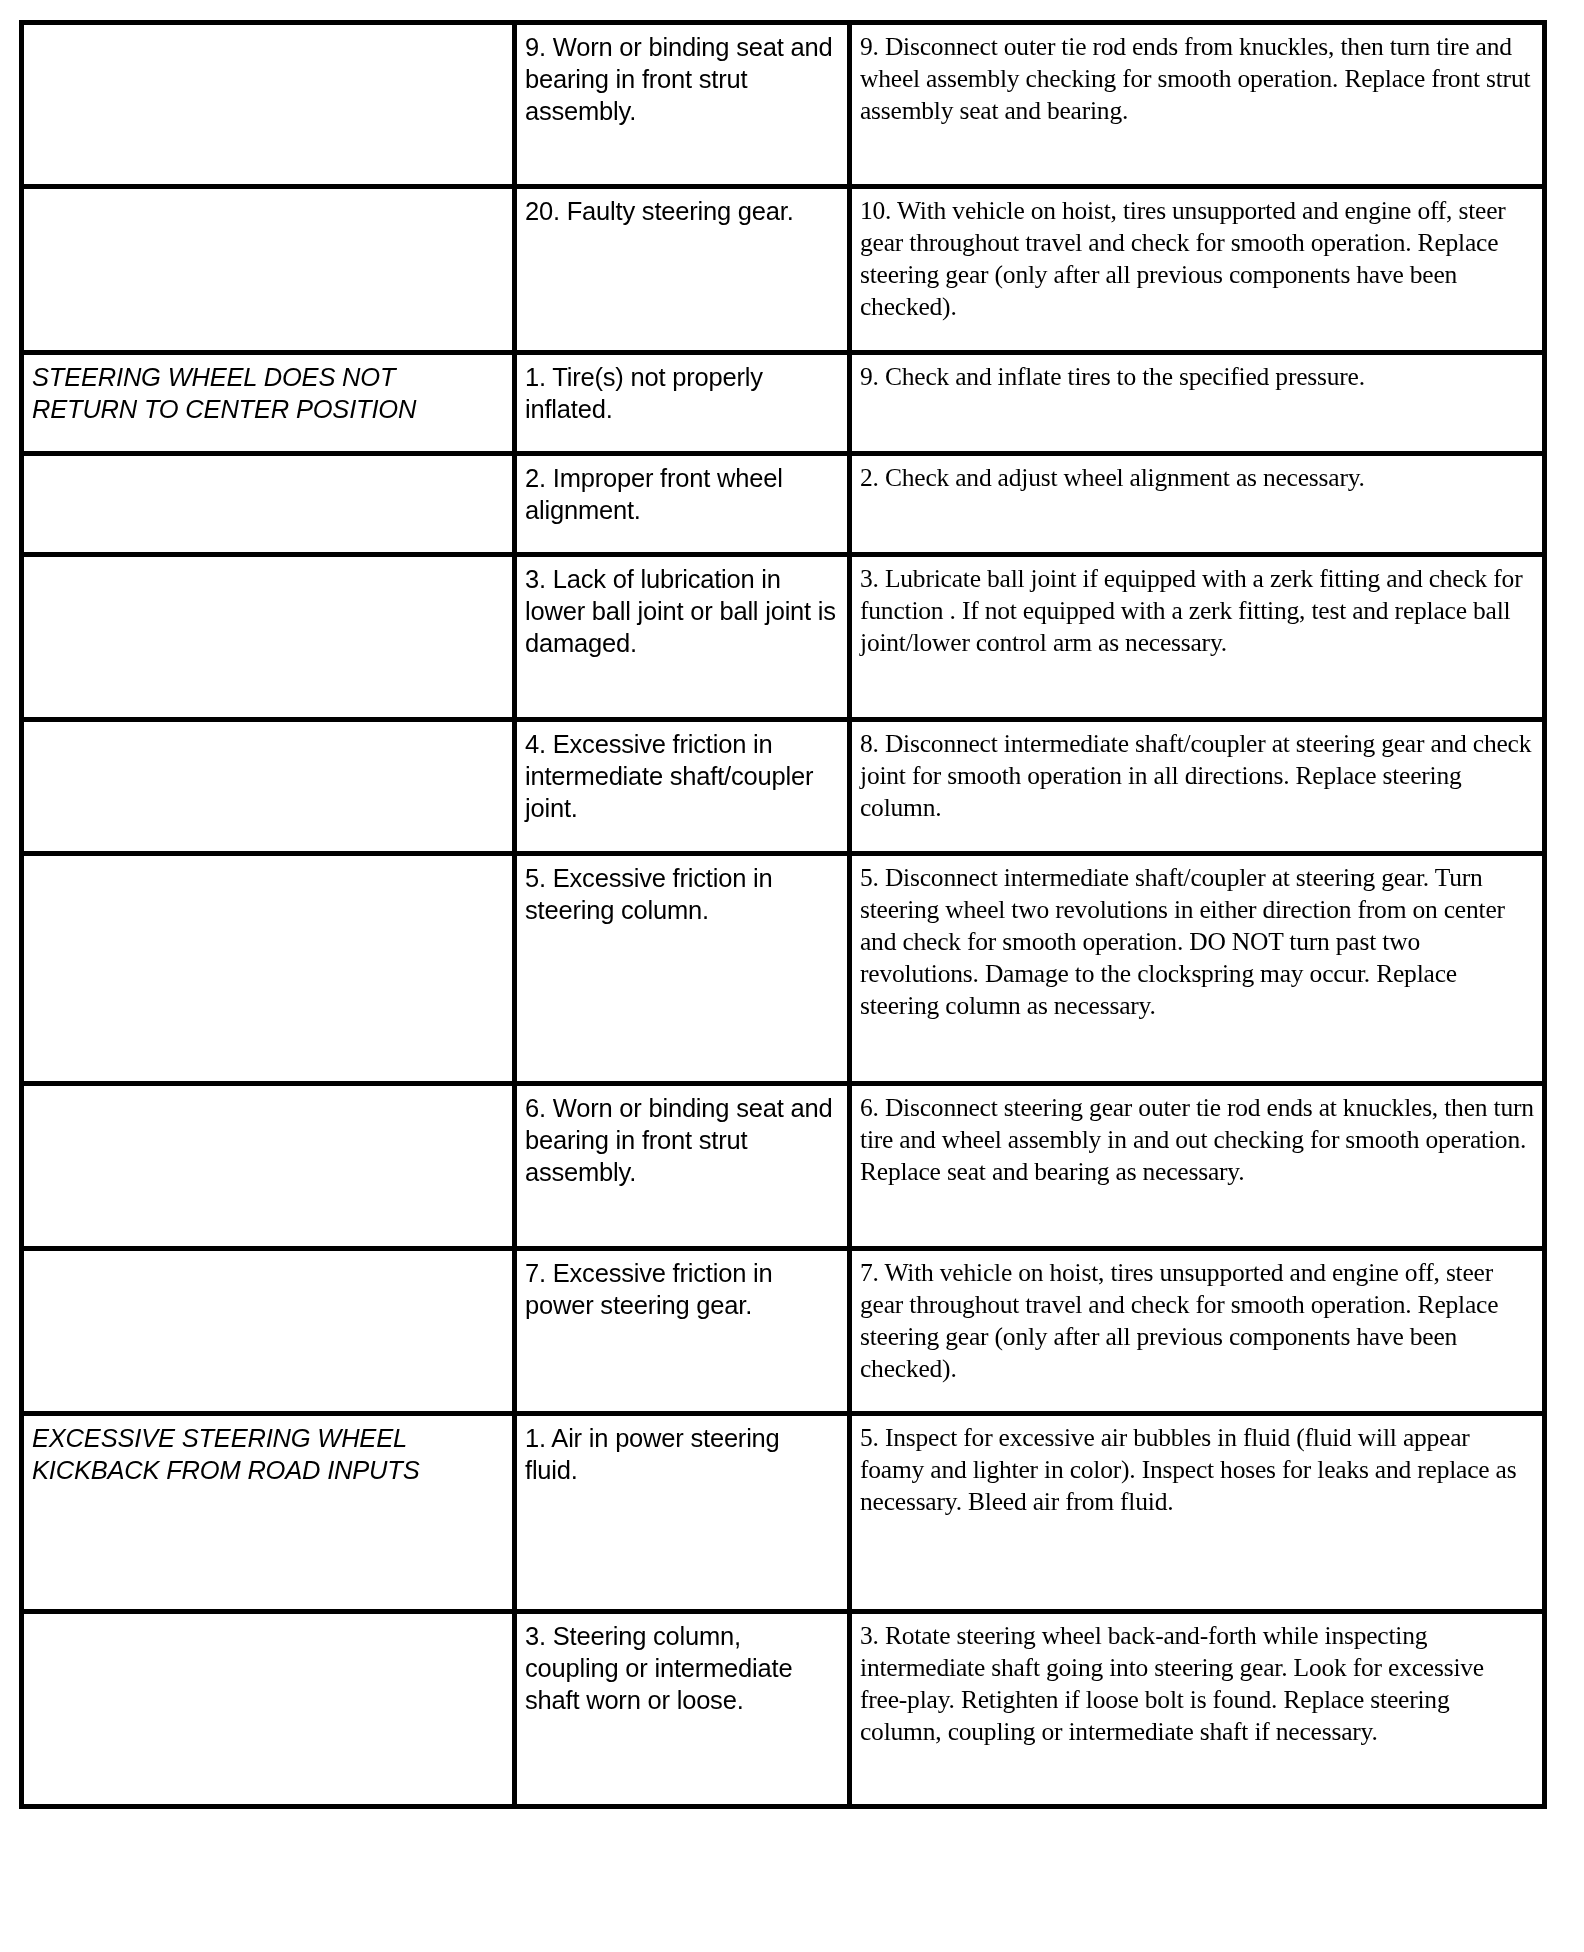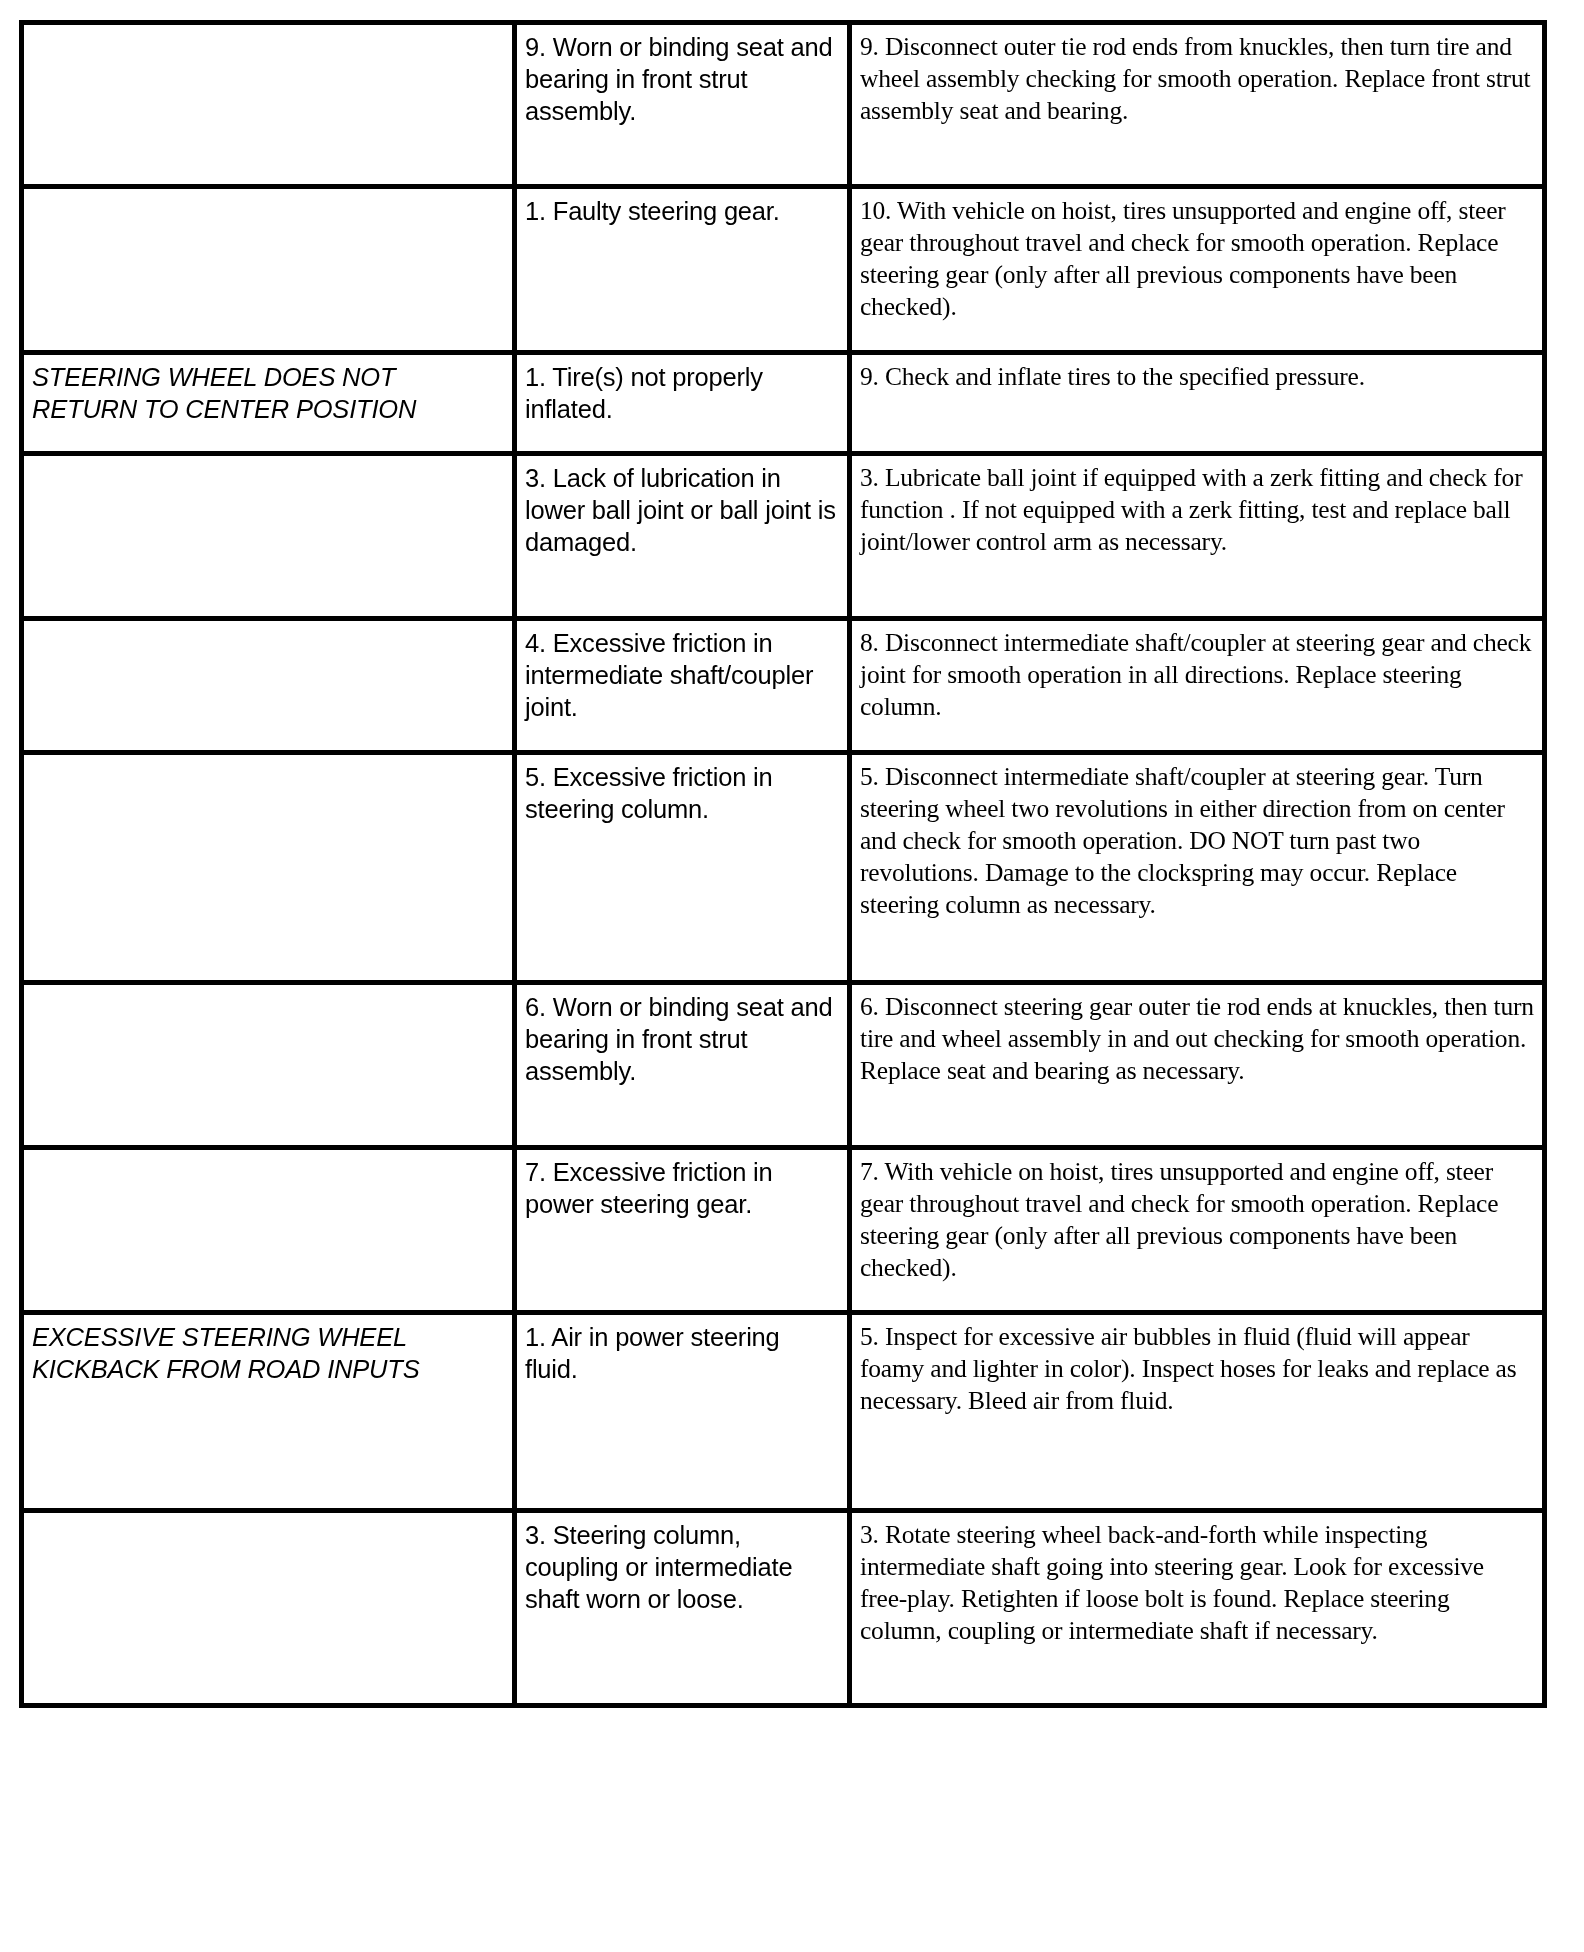--- a/index.html
+++ b/index.html
@@ -49,7 +49,7 @@
     </tr>
     <tr style="height:166px">
       <td class="cond"></td>
-      <td class="cause">1. Faulty steering gear.</td>
+      <td class="cause">20. Faulty steering gear.</td>
       <td class="corr">10. With vehicle on hoist, tires unsupported and engine off, steer gear throughout travel and check for smooth operation. Replace steering gear (only after all previous components have been checked).</td>
     </tr>
     <tr style="height:101px">

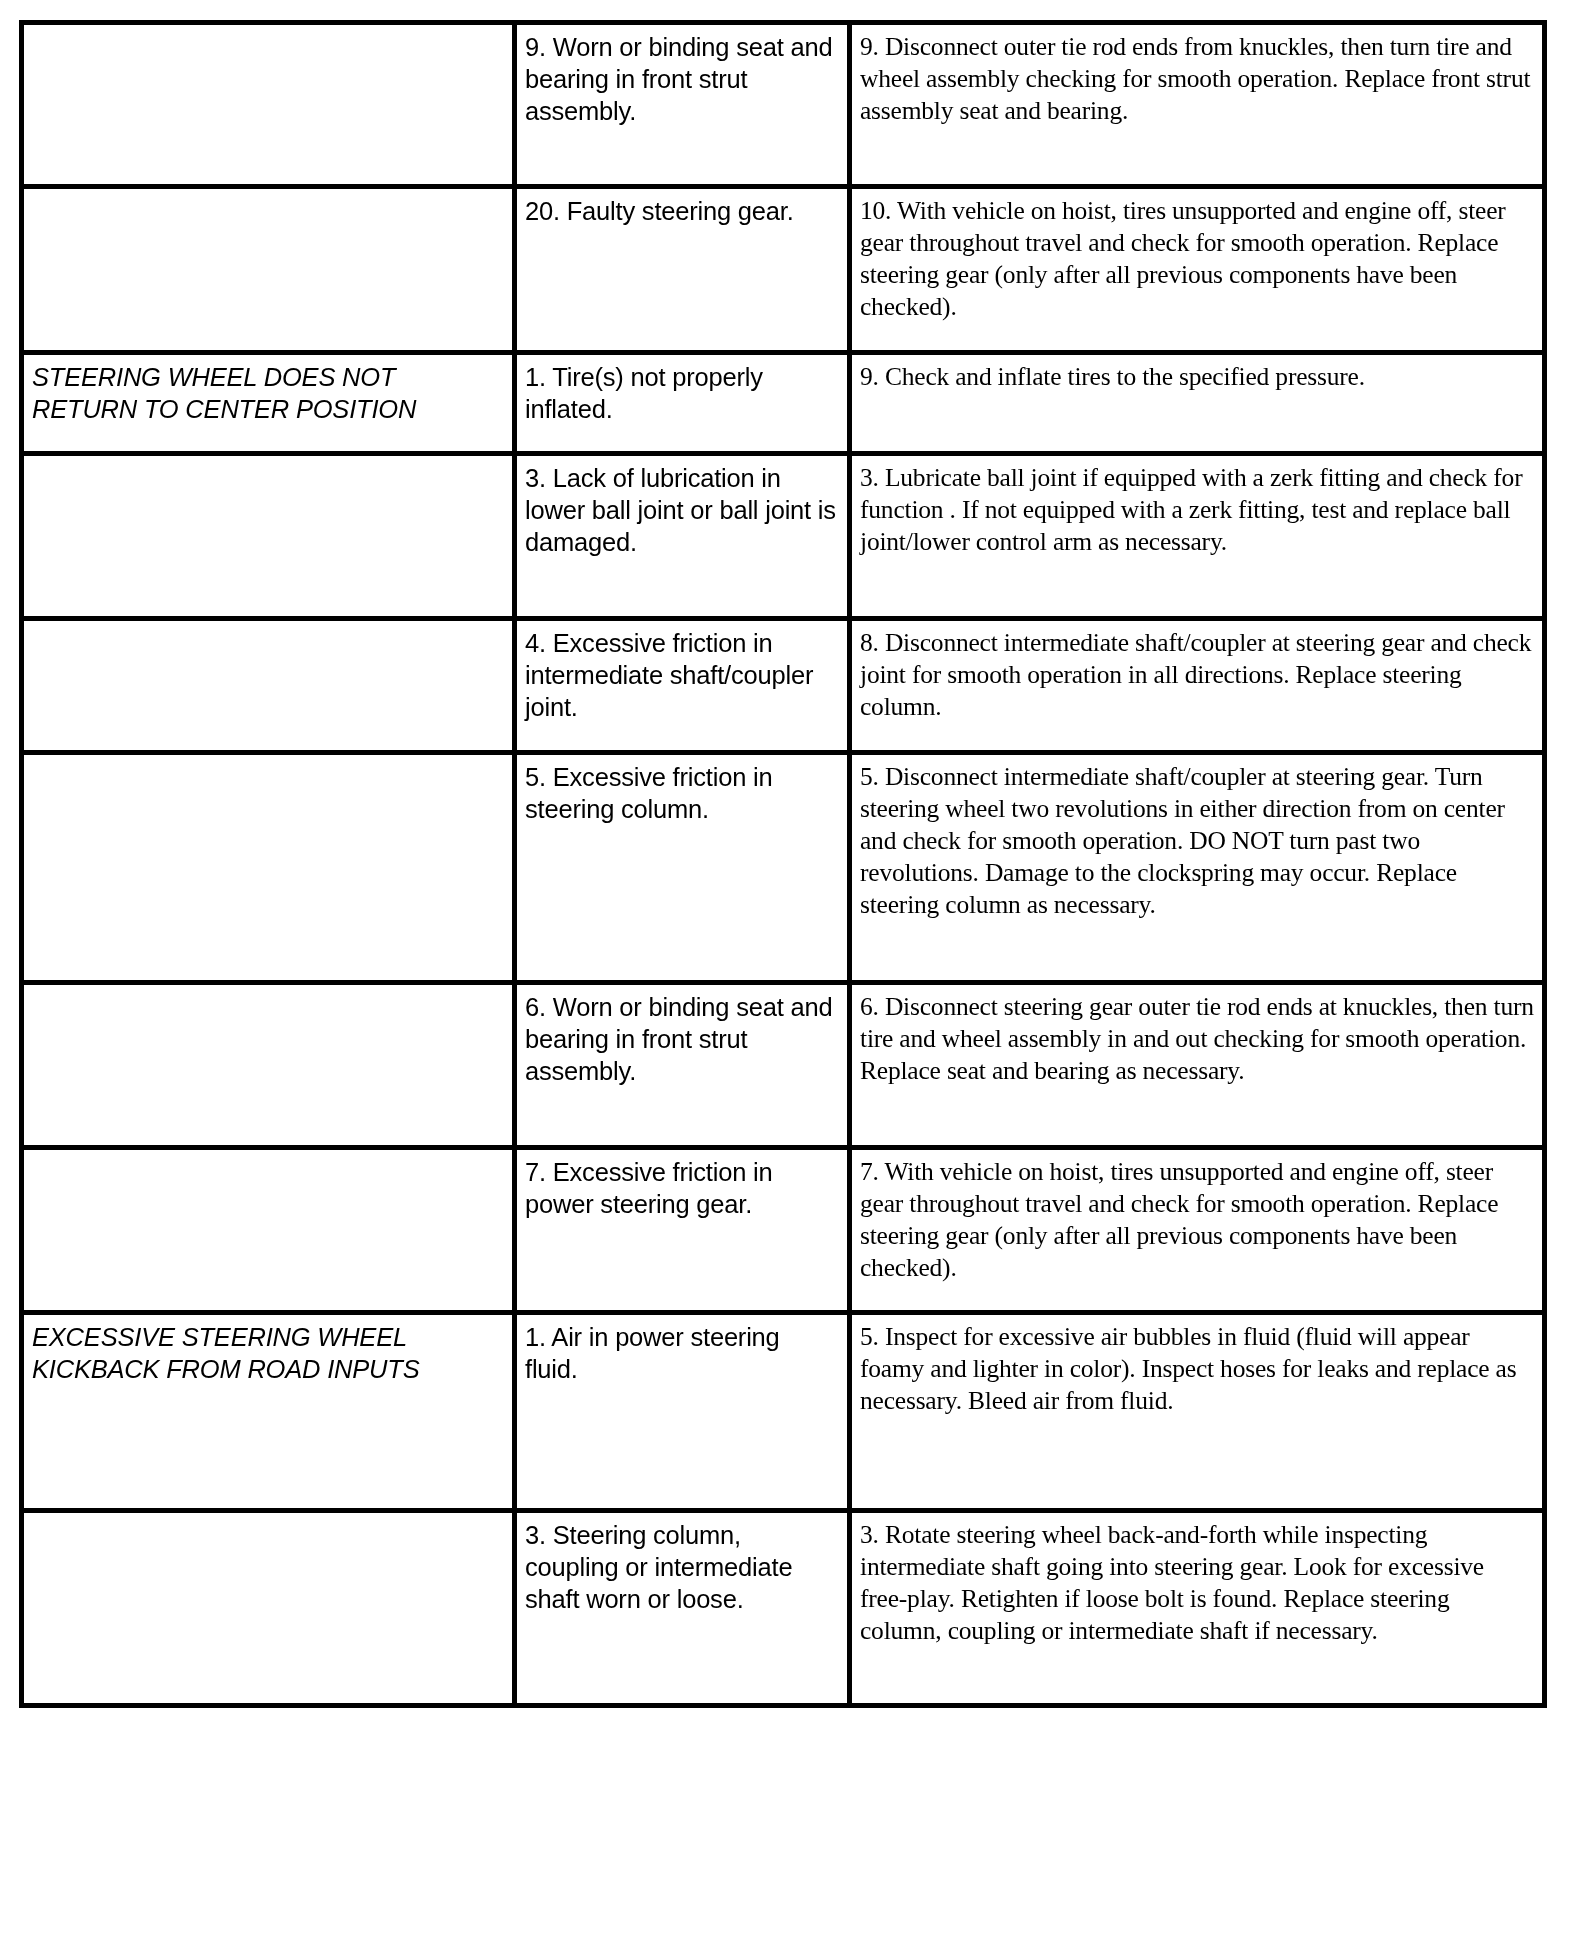--- a/index.html
+++ b/index.html
@@ -57,6 +57,11 @@
       <td class="cause">1. Tire(s) not properly inflated.</td>
       <td class="corr">9. Check and inflate tires to the specified pressure.</td>
     </tr>
+    <tr style="height:101px">
+      <td class="cond"></td>
+      <td class="cause">2. Improper front wheel alignment.</td>
+      <td class="corr">2. Check and adjust wheel alignment as necessary.</td>
+    </tr>
     <tr style="height:165px">
       <td class="cond"></td>
       <td class="cause">3. Lack of lubrication in lower ball joint or ball joint is damaged.</td>

